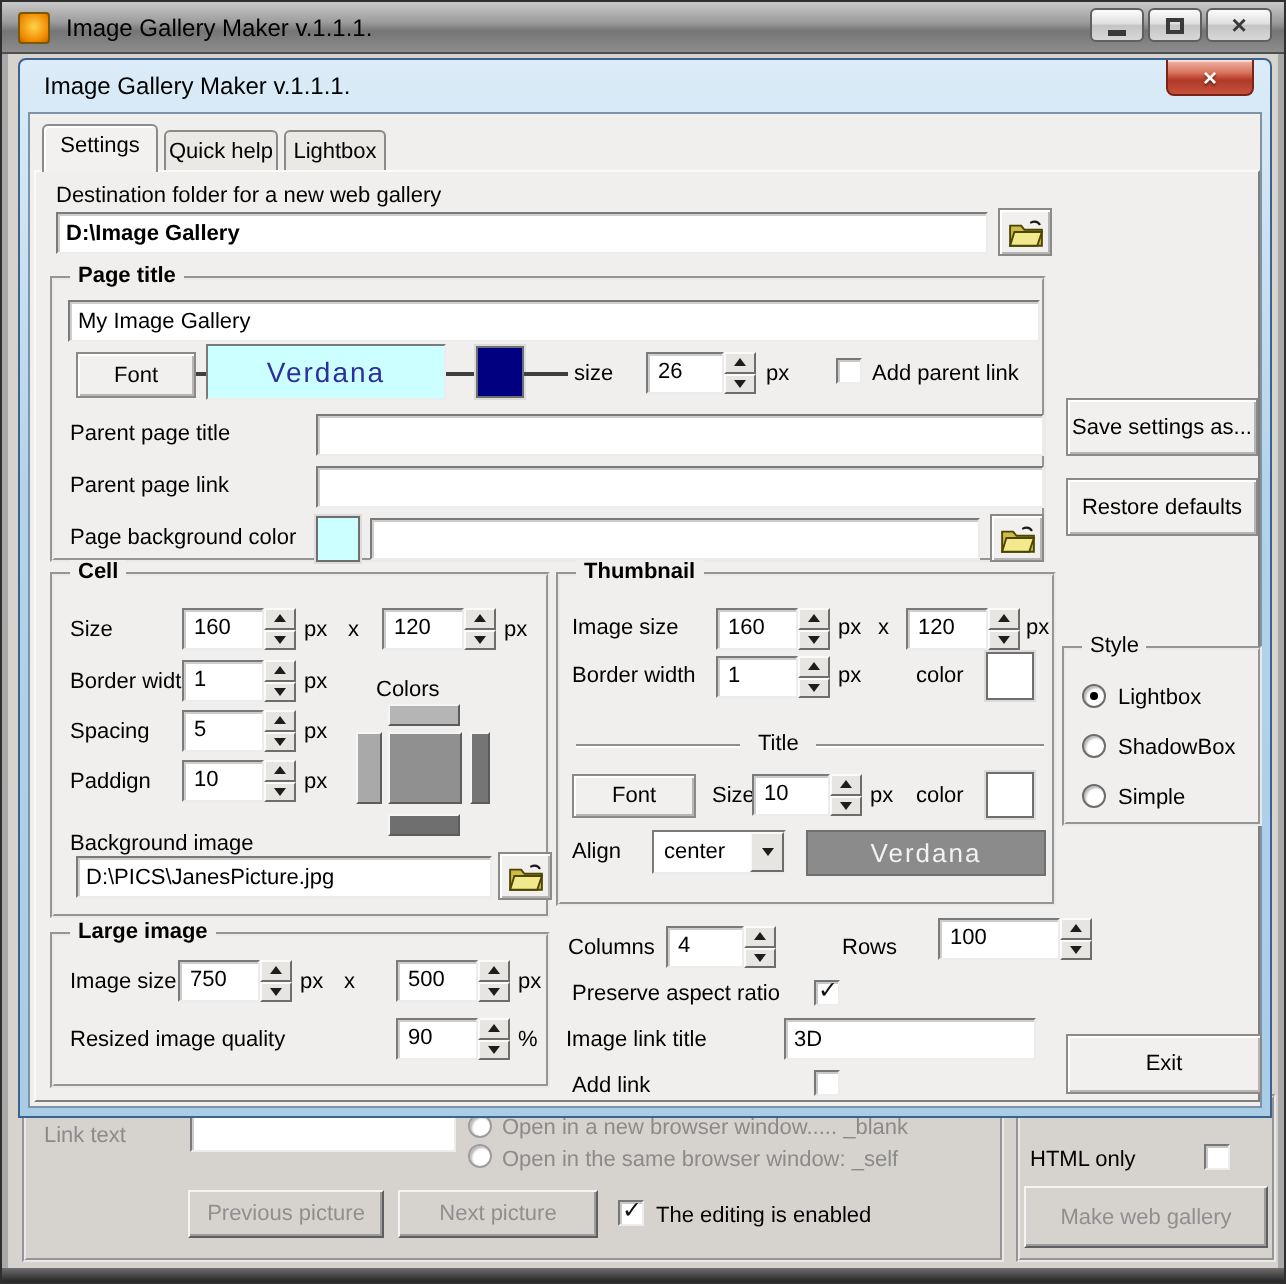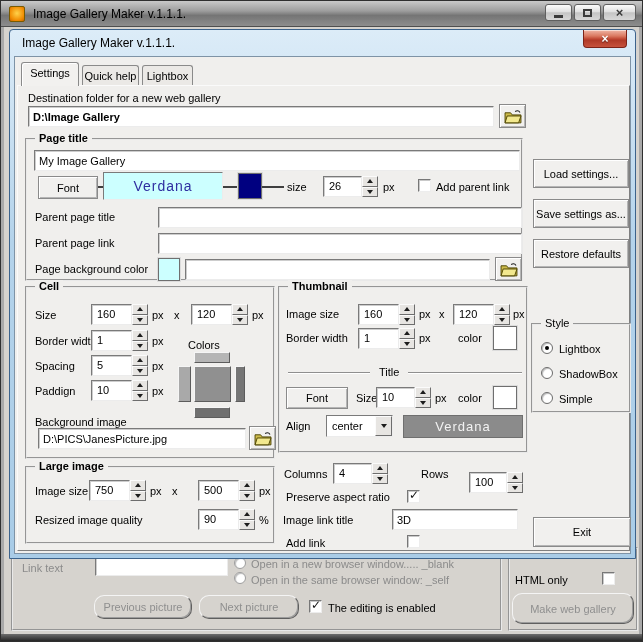--- a/index.html
+++ b/index.html
@@ -369,7 +369,6 @@
         <div class="preview-thumbfont" style="left:123px;top:127px;width:120px;height:23px">Verdana</div>
       </div>
 
-      <div class="btn" style="left:518px;top:102px;width:96px;height:29px">Load settings...</div>
       <div class="btn" style="left:518px;top:182px;width:96px;height:29px">Restore defaults</div>
       <div class="btn" style="left:518px;top:142px;width:96px;height:29px">Save settings as...</div>
 

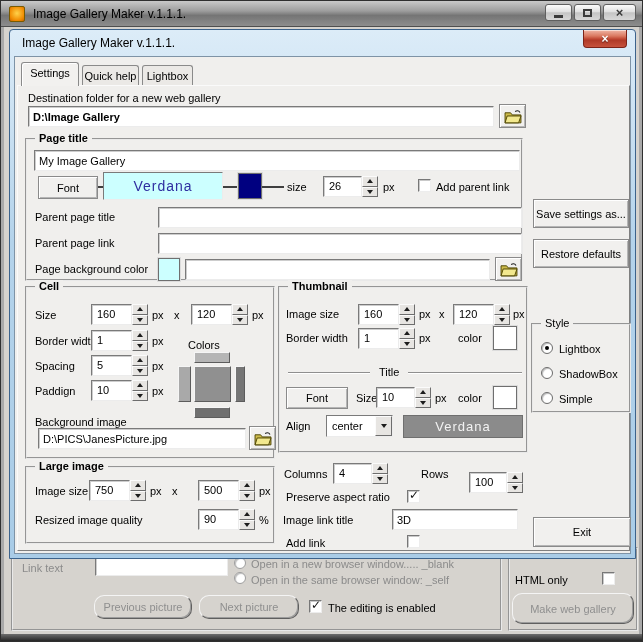--- a/index.html
+++ b/index.html
@@ -438,7 +438,7 @@
           </div>
       </div>
       <div class="lbl" style="left:406px;top:411px">Rows</div>
-      <div class="spin" style="left:454px;top:415px;width:54px">
+      <div class="spin" style="left:454px;top:402px;width:77px">
         <div class="spin-text">100</div>
         <div class="spin-ud">
             <div class="spin-b">

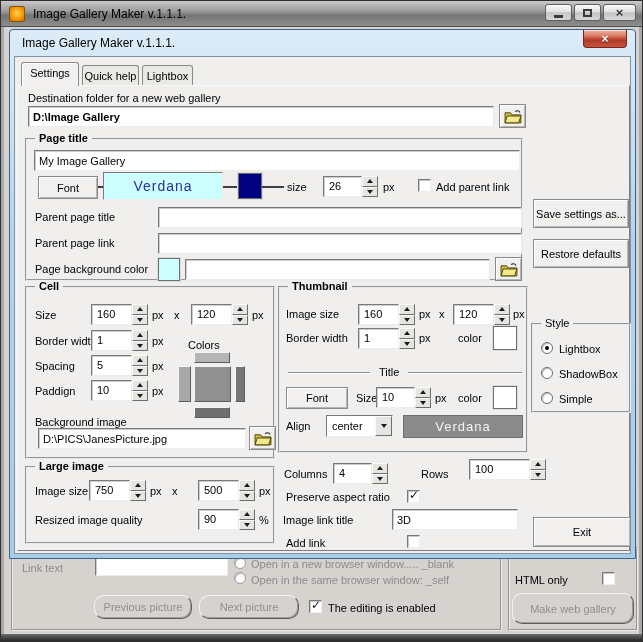--- a/index.html
+++ b/index.html
@@ -43,7 +43,7 @@
     font:11px "Liberation Sans",sans-serif; display:flex; align-items:center; justify-content:center; cursor:default; }
   .btn.classic { background:#d6d3ce; border:1px solid; border-color:#f4f4f4 #5f5f5f #5f5f5f #f4f4f4;
     box-shadow:inset -1px -1px 0 #9c9c9c; }
-  .btn.disbtn { color:#8f8f8f;border-radius:10px; }
+  .btn.disbtn { color:#8f8f8f; }
   .spin { position:absolute; display:flex; height:21px; }
   .spin-text { flex:1; background:#fff; border:1px solid; border-color:#7a7a7a #ececec #ececec #7a7a7a;
     box-shadow:inset 1px 1px 0 #cdcdcd; padding:3px 0 0 5px; }

